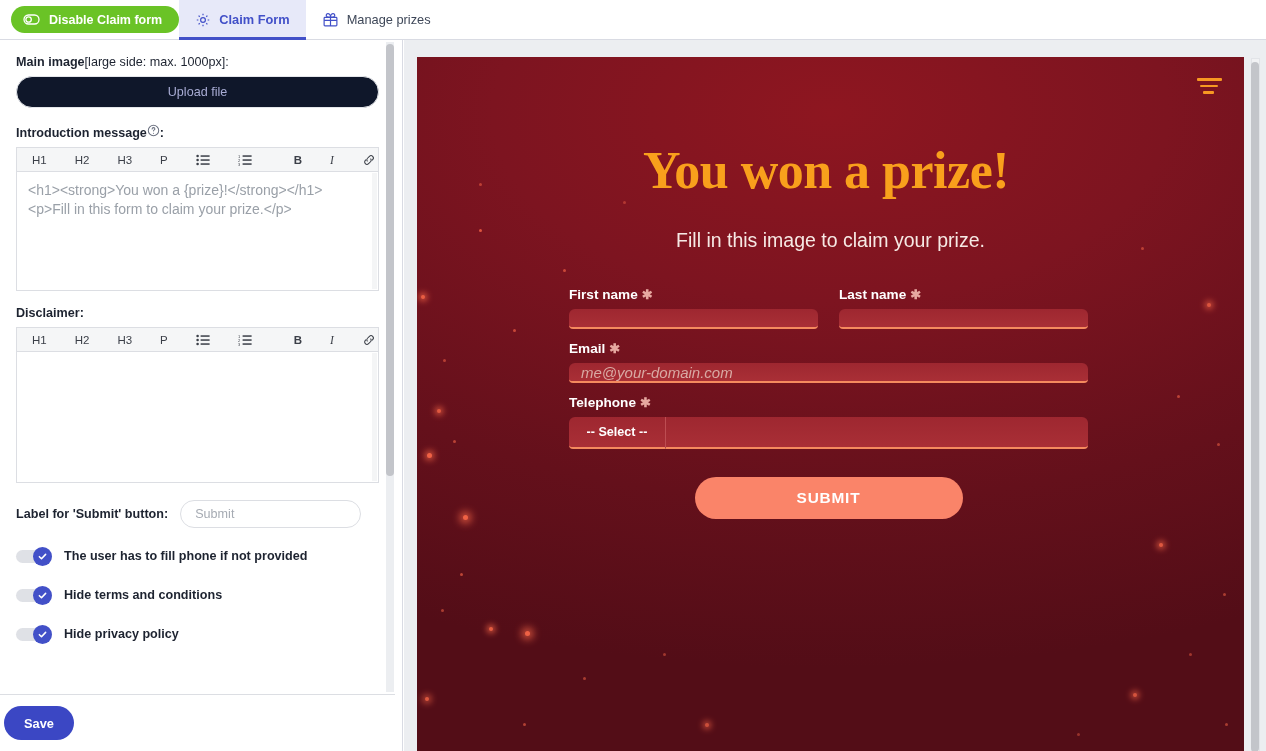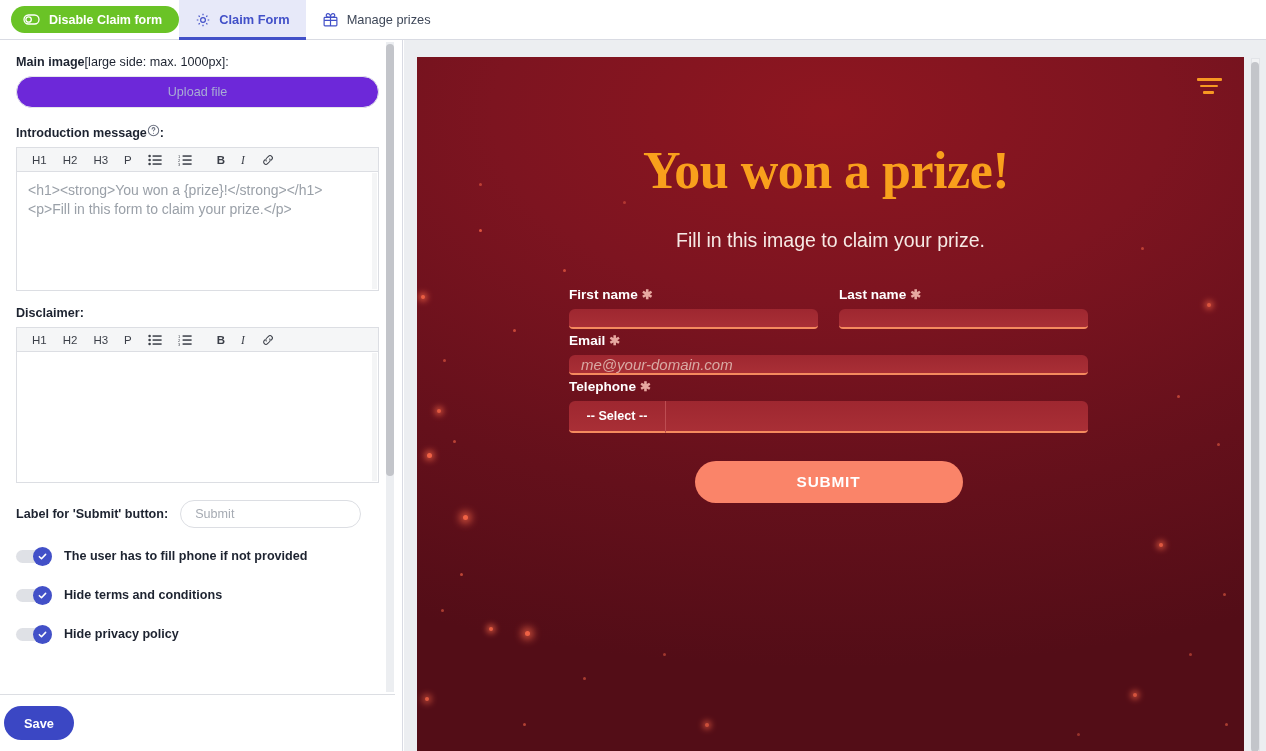--- a/index.html
+++ b/index.html
@@ -64,7 +64,7 @@
 
   .upload-box {
     height:32px; border:1px solid #e4e6ea; border-radius:16px;
-    background:#6d28d9; display:flex; align-items:center;
+    background:#0f172a; display:flex; align-items:center;
     justify-content:center; color:#a8acd4; font-size:12.6px;
     cursor:pointer; margin-bottom:16px;
   }

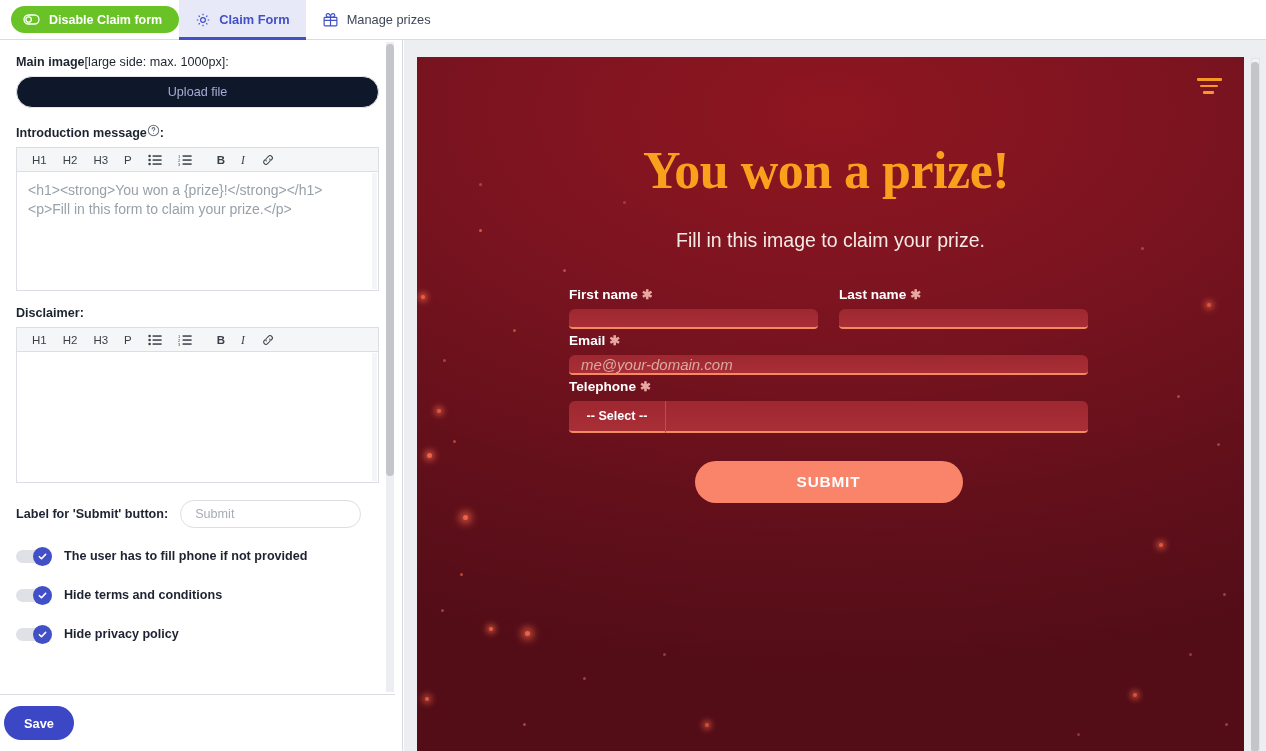--- a/index.html
+++ b/index.html
@@ -72,7 +72,7 @@
   .editor { border:1px solid #dcdee3; background:#fff; margin-bottom:6px; }
   .ed-toolbar {
     height:24px; background:#f5f6f7; border-bottom:1px solid #dcdee3;
-    display:flex; align-items:center; padding:0 8px; gap:2px;
+    display:flex; align-items:center; padding:0 8px; gap:14px;
   }
   .tb-btn {
     font-size:11.5px; color:#3b3f48; padding:0 7px; cursor:pointer;

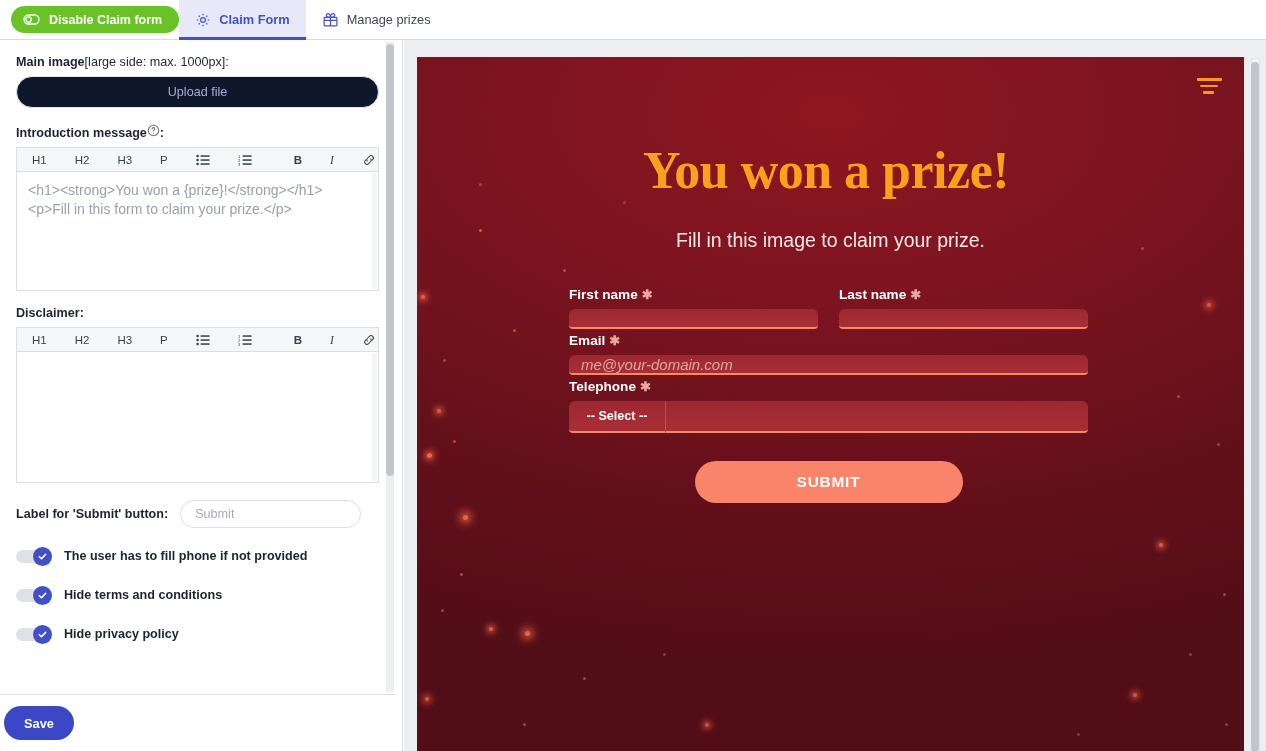--- a/index.html
+++ b/index.html
@@ -170,7 +170,7 @@
 
   .pform { position:absolute; left:152px; top:230px; width:519px; }
   .prow { display:flex; gap:21px; }
-  .pfield { margin-bottom:4px; }
+  .pfield { margin-bottom:12px; }
   .pfield.half { width:249px; }
   .pfield.full { width:519px; }
   .plabel {

